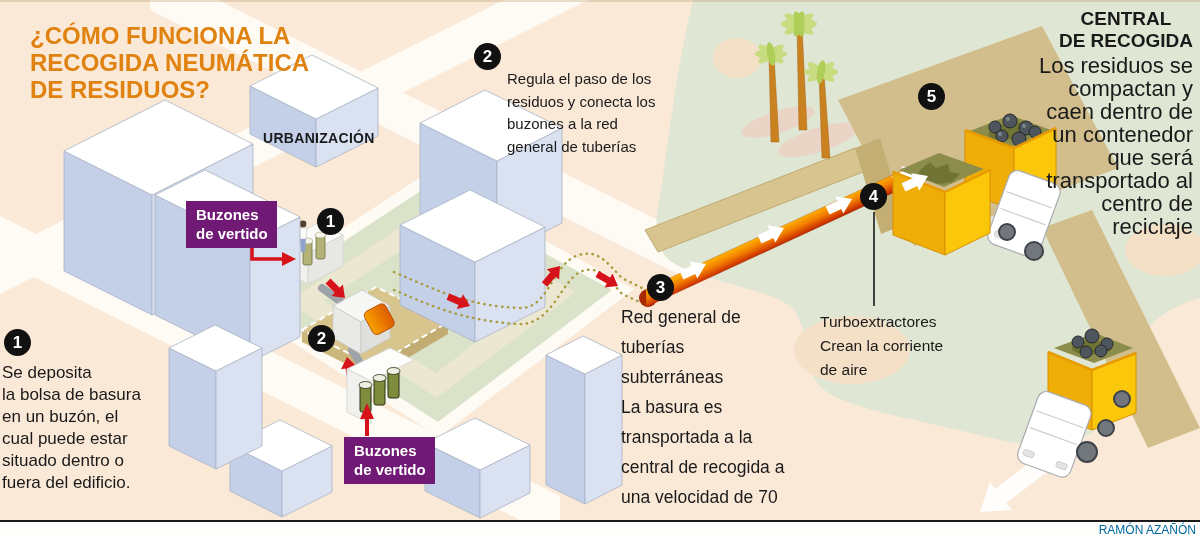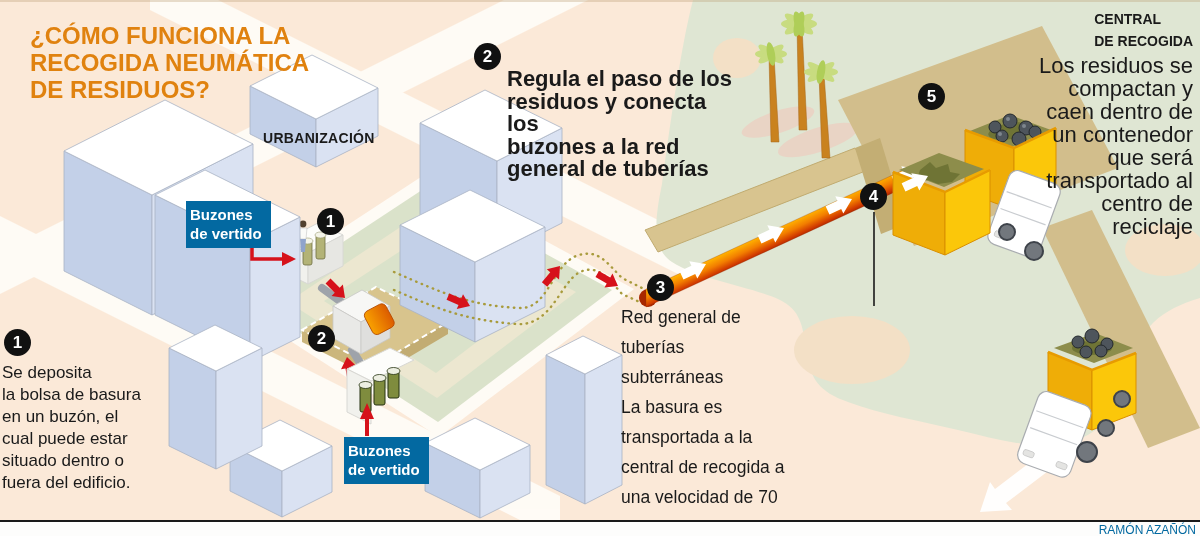--- a/index.html
+++ b/index.html
@@ -14,7 +14,7 @@
   .s2-body{left:507px;top:68px;width:236px;font-size:22px;line-height:22.5px;font-weight:bold;}
   .s3-body{left:621px;top:302px;width:238px;font-size:17.5px;line-height:30px;}
   .s4-body{left:820px;top:310px;width:170px;font-size:15.5px;line-height:24px;}
-  .s5-head{right:7px;top:8px;font-size:14px;line-height:22px;font-weight:bold;text-align:left;}
+  .s5-head{right:7px;top:8px;font-size:19px;line-height:22px;font-weight:bold;text-align:center;}
   .s5-body{right:7px;top:54px;width:155px;font-size:22px;line-height:23px;text-align:right;}
   .redlabel{position:absolute;z-index:3;background:#0369a1;color:#fff;font-weight:bold;
             font-size:15px;line-height:19px;padding:4px 9px 5px 4px;white-space:pre-line;}

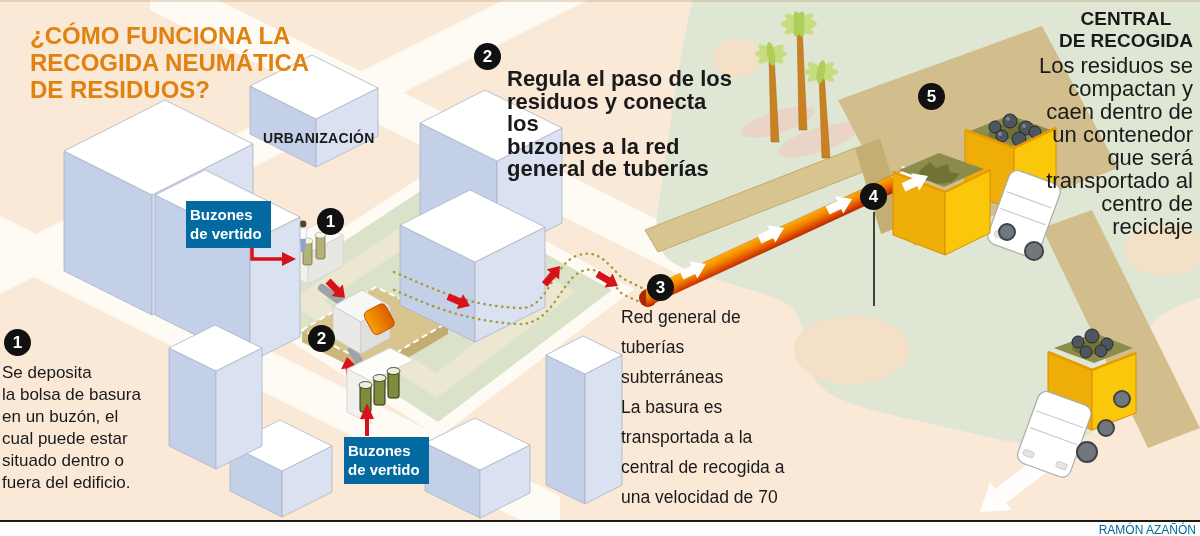--- a/index.html
+++ b/index.html
@@ -11,7 +11,7 @@
   .urb{left:263px;top:130px;font-size:14px;font-weight:bold;letter-spacing:.3px;}
   .s1-body{left:2px;top:362px;width:182px;font-size:17px;line-height:22px;}
   .s2-head{left:507px;top:44px;font-size:17.5px;font-weight:bold;}
-  .s2-body{left:507px;top:68px;width:236px;font-size:22px;line-height:22.5px;font-weight:bold;}
+  .s2-body{left:507px;top:68px;width:236px;font-size:15px;line-height:22.5px;}
   .s3-body{left:621px;top:302px;width:238px;font-size:17.5px;line-height:30px;}
   .s4-body{left:820px;top:310px;width:170px;font-size:15.5px;line-height:24px;}
   .s5-head{right:7px;top:8px;font-size:19px;line-height:22px;font-weight:bold;text-align:center;}

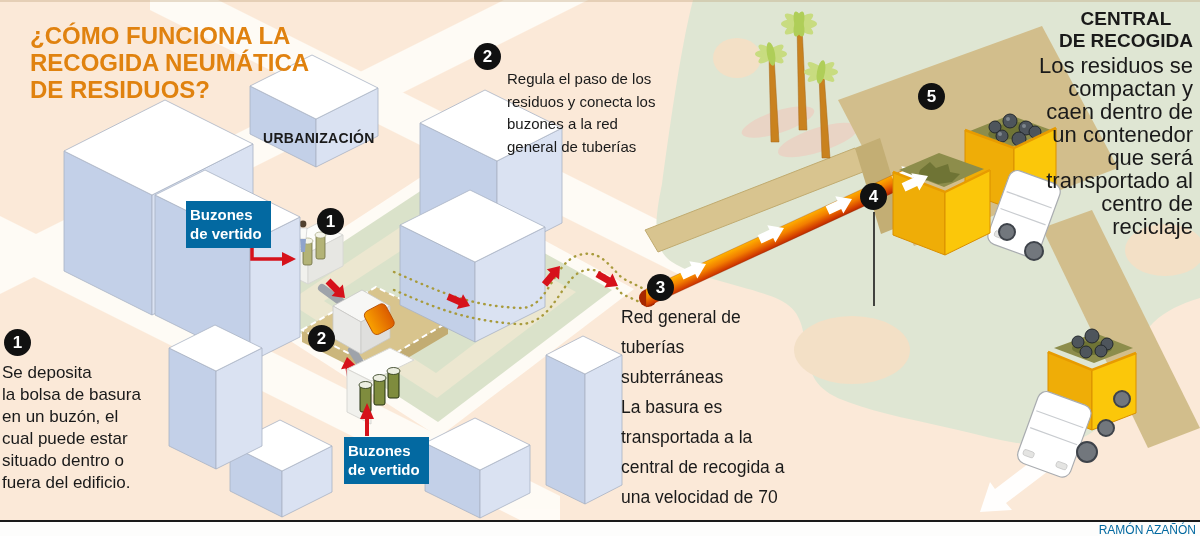--- a/index.html
+++ b/index.html
@@ -16,8 +16,8 @@
   .s4-body{left:820px;top:310px;width:170px;font-size:15.5px;line-height:24px;}
   .s5-head{right:7px;top:8px;font-size:19px;line-height:22px;font-weight:bold;text-align:center;}
   .s5-body{right:7px;top:54px;width:155px;font-size:22px;line-height:23px;text-align:right;}
-  .redlabel{position:absolute;z-index:3;background:#0369a1;color:#fff;font-weight:bold;
-            font-size:15px;line-height:19px;padding:4px 9px 5px 4px;white-space:pre-line;}
+  .redlabel{position:absolute;z-index:3;background:#701a75;color:#fff;font-weight:bold;
+            font-size:15px;line-height:19px;padding:4px 9px 5px 10px;white-space:pre-line;}
   .l1{left:186px;top:201px;}
   .l2{left:344px;top:437px;}
   .badge{position:absolute;z-index:4;width:27px;height:27px;border-radius:50%;background:#111;

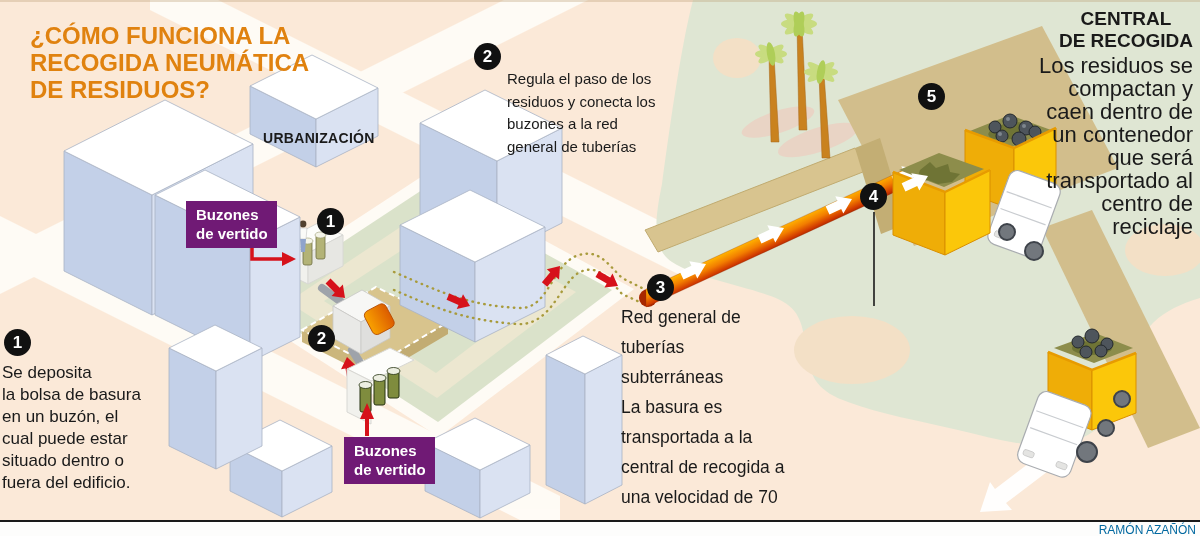--- a/index.html
+++ b/index.html
@@ -345,6 +345,9 @@
 una velocidad de 70
 km/h, mediante una
 corriente de aire.</div>
+  <div class="txt s4-body">Turboextractores
+Crean la corriente
+de aire</div>
   <div class="txt s5-head">CENTRAL
 DE RECOGIDA</div>
   <div class="txt s5-body">Los residuos se

